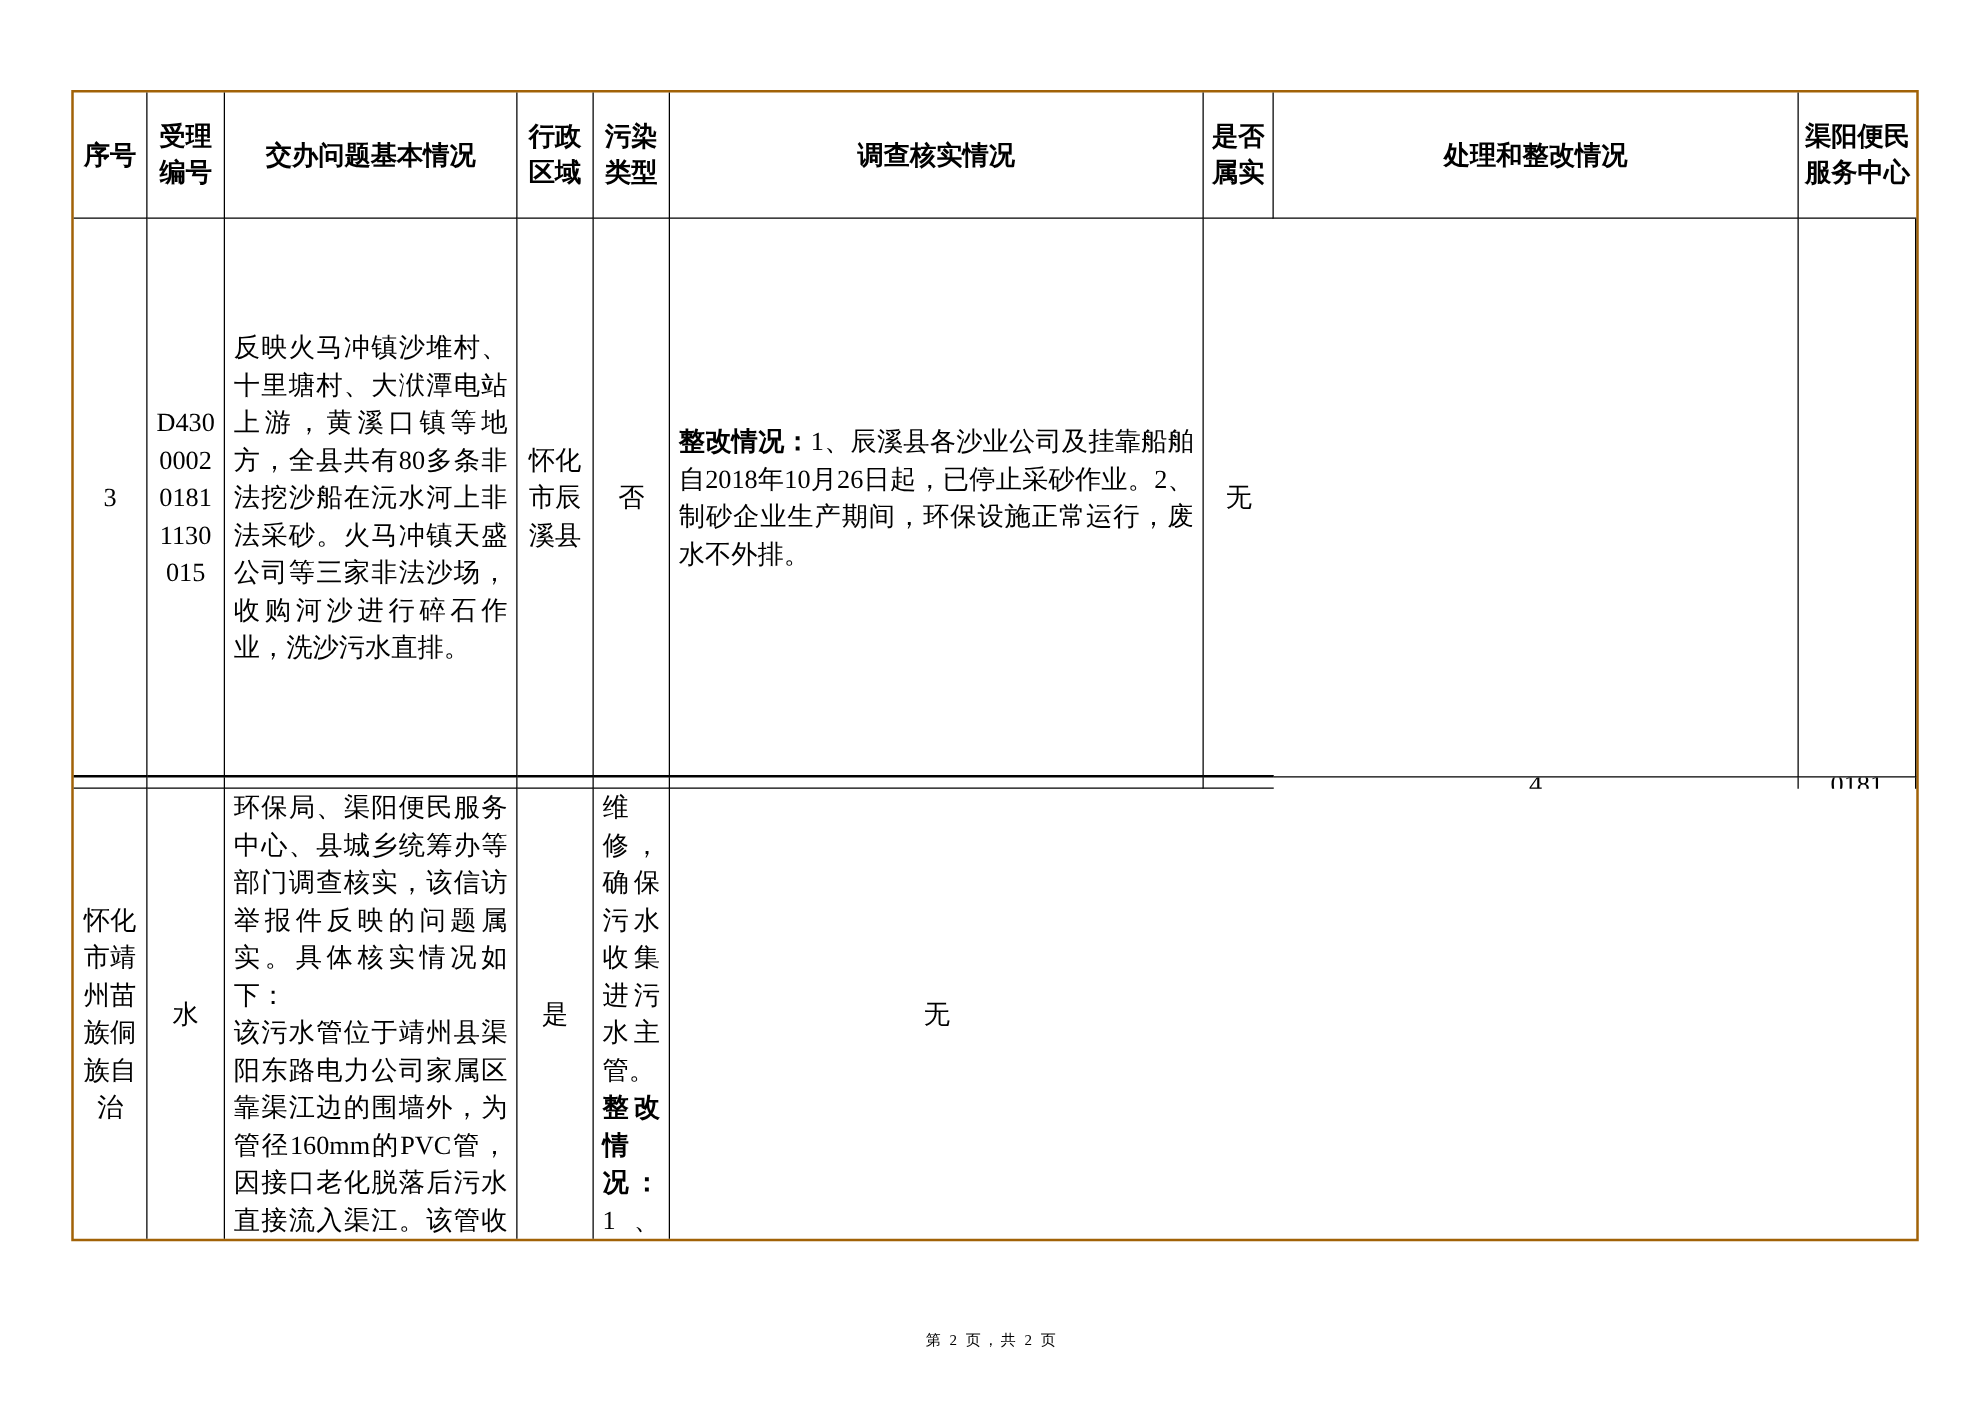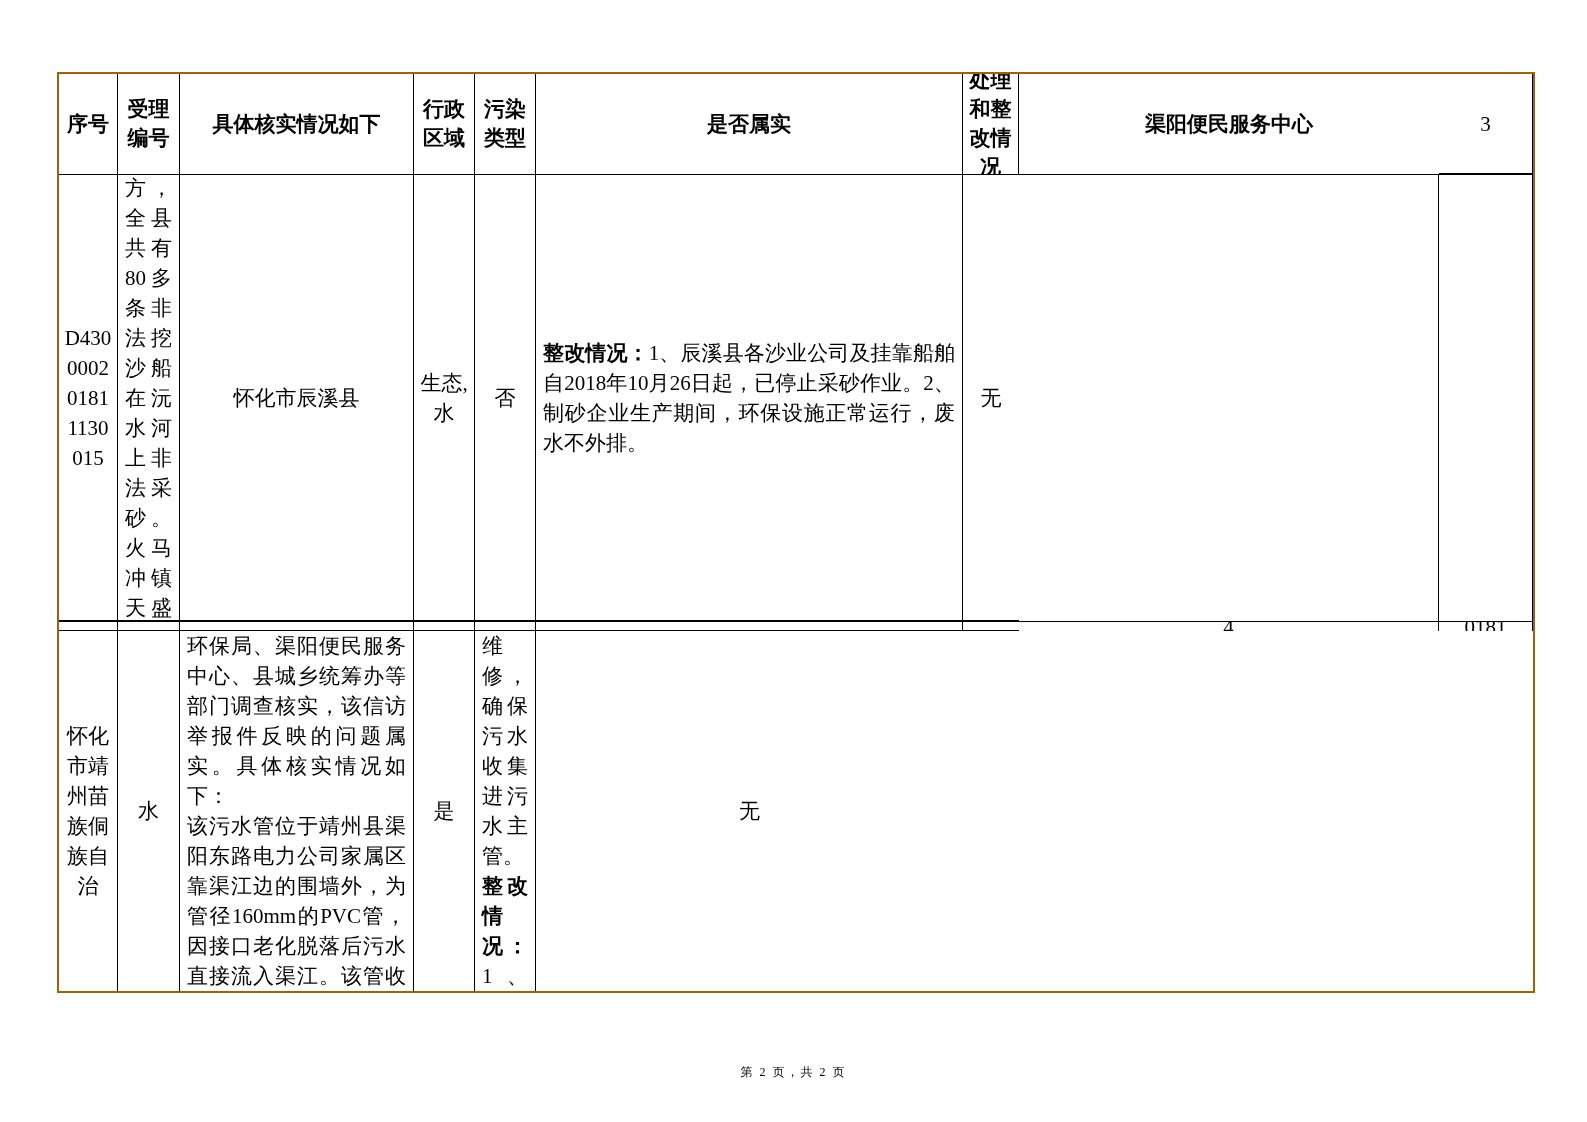--- a/index.html
+++ b/index.html
@@ -66,7 +66,7 @@
 
     <div class="c hd">序号</div>
     <div class="c hd">受理编号</div>
-    <div class="c hd">具体核实情况如下</div>
+    <div class="c hd">交办问题基本情况</div>
     <div class="c hd">行政区域</div>
     <div class="c hd">污染类型</div>
     <div class="c hd">是否属实</div>

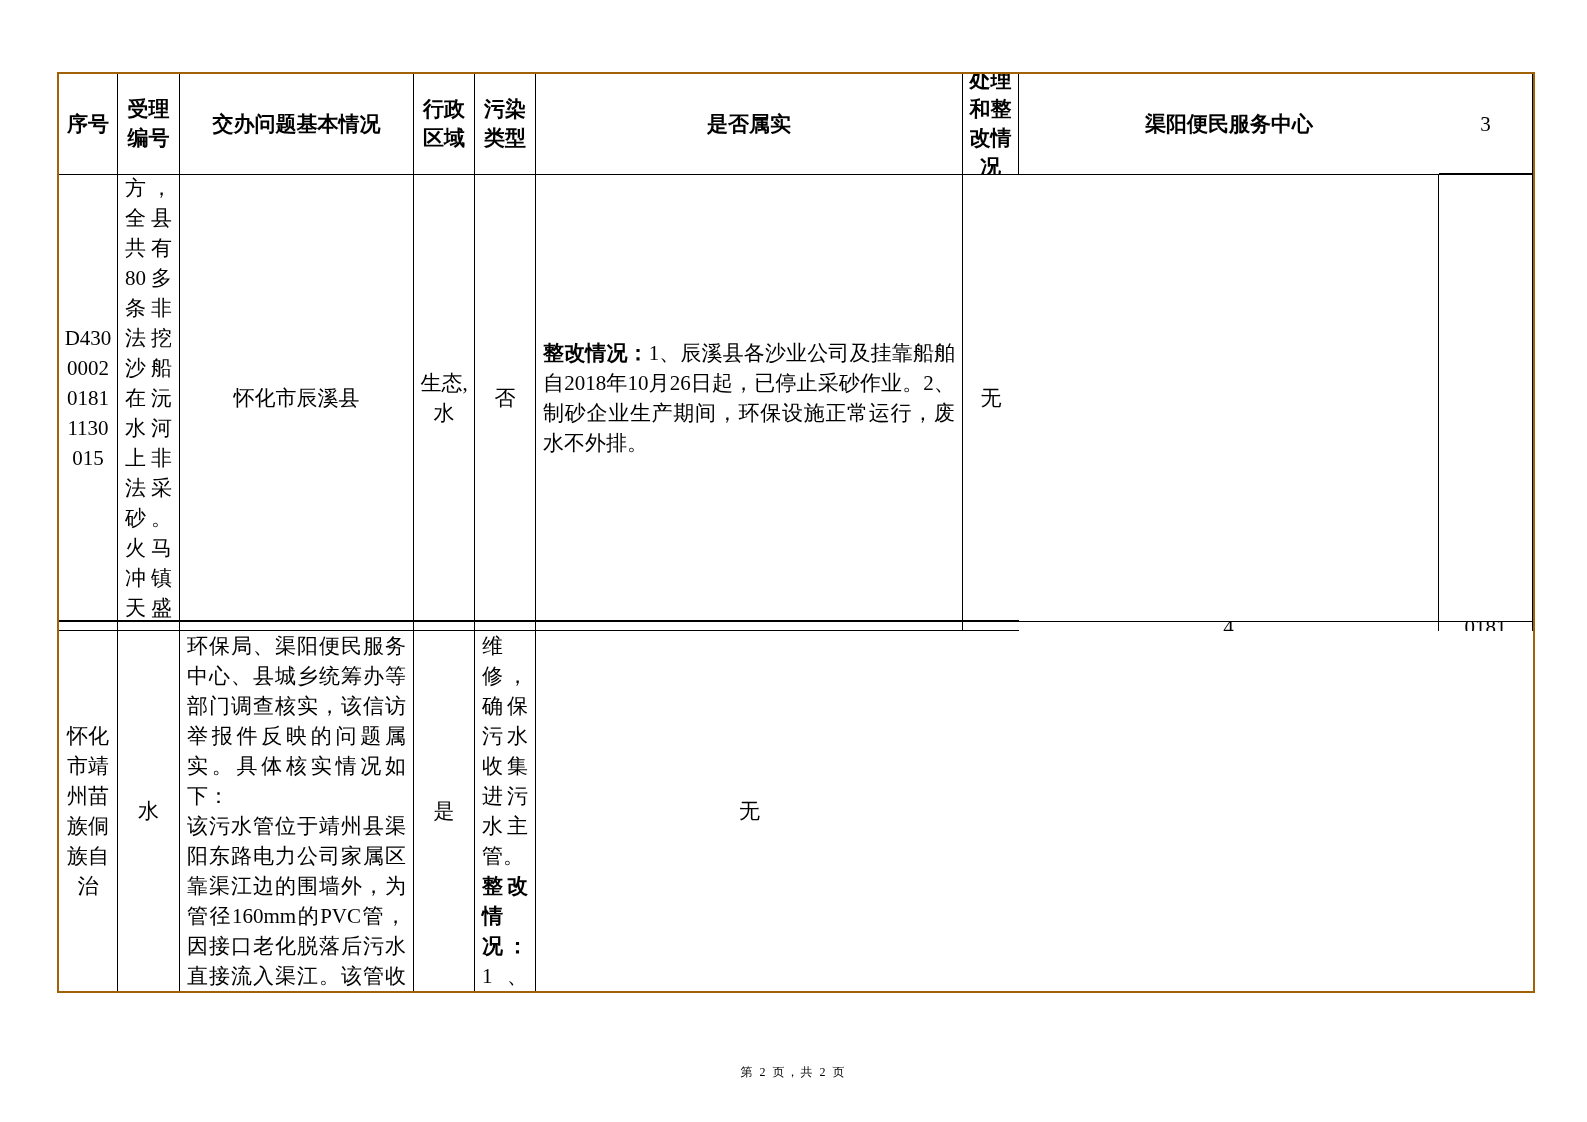--- a/index.html
+++ b/index.html
@@ -69,6 +69,7 @@
     <div class="c hd">交办问题基本情况</div>
     <div class="c hd">行政区域</div>
     <div class="c hd">污染类型</div>
+    <div class="c hd">调查核实情况</div>
     <div class="c hd">是否属实</div>
     <div class="c hd">处理和整改情况</div>
     <div class="c hd lastcol">渠阳便民服务中心</div>

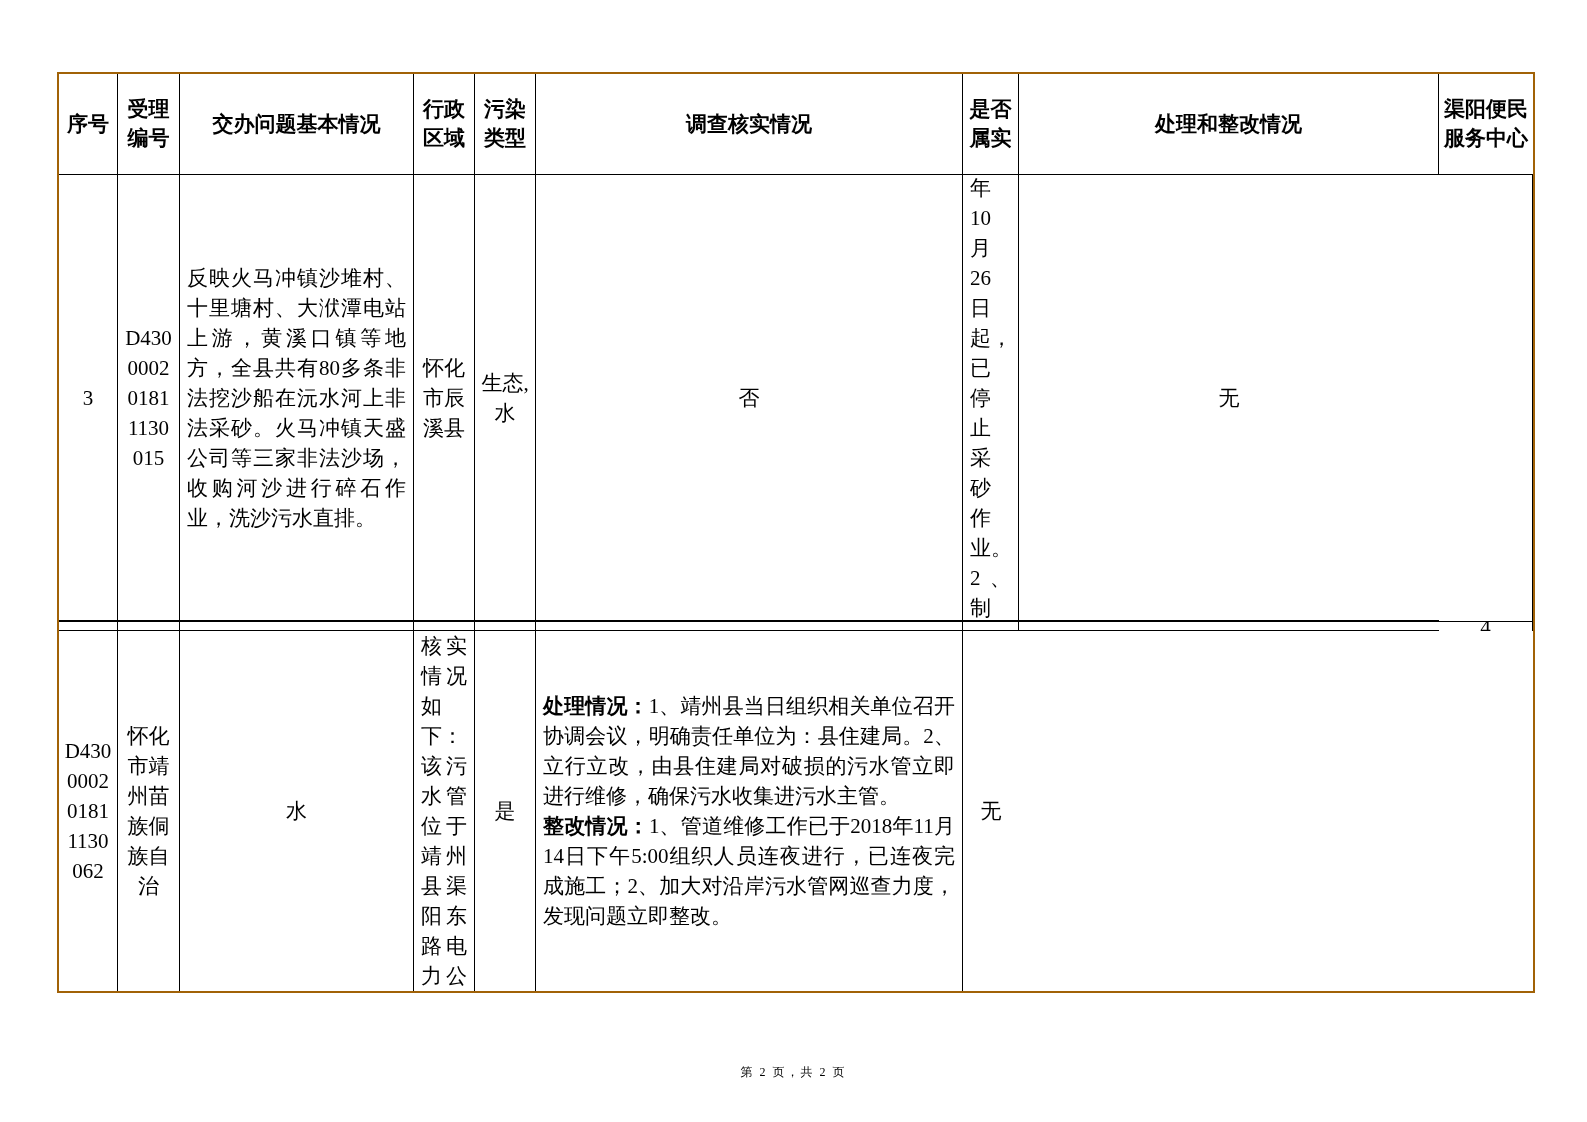--- a/index.html
+++ b/index.html
@@ -84,7 +84,6 @@
       <div class="pre">反映火马冲镇沙堆村、十里塘村、大洑潭电站上游，黄溪口镇等地方，全县共有80多条非法挖沙船在沅水河上非法采砂。火马冲镇天盛公司等三家非法沙场，收购河沙进行碎石作业，洗沙污水直排。</div>
     </div>
     <div class="c r3">怀化市辰溪县</div>
-    <div class="c r3">生态,水</div>
     <div class="c r3">否</div>
     <div class="c r3 tcell">
       <p><b>整改情况：</b><span>1、辰溪县各沙业公司及挂靠船舶自2018年10月26日起，已停止采砂作业。2、制砂企业生产期间，环保设施正常运行，废水不外排。</span></p>

